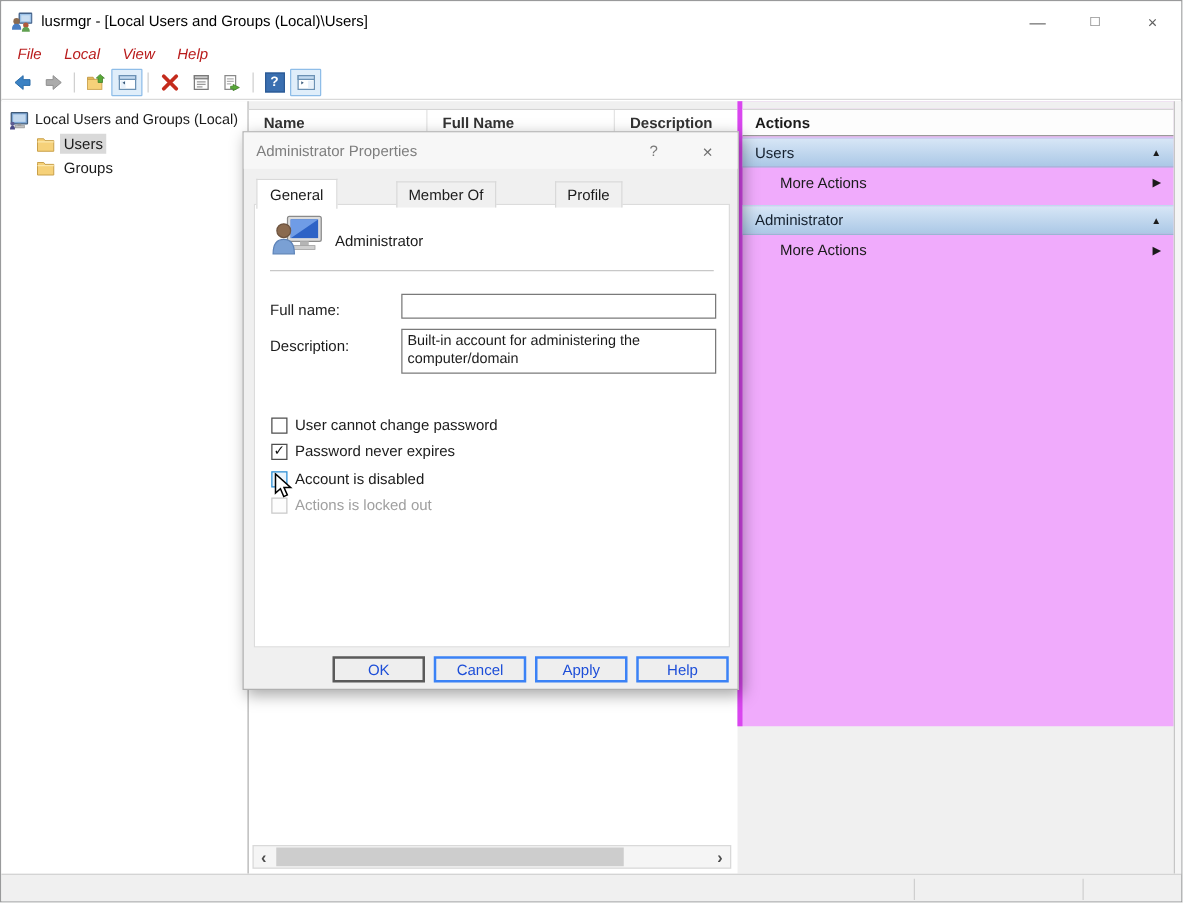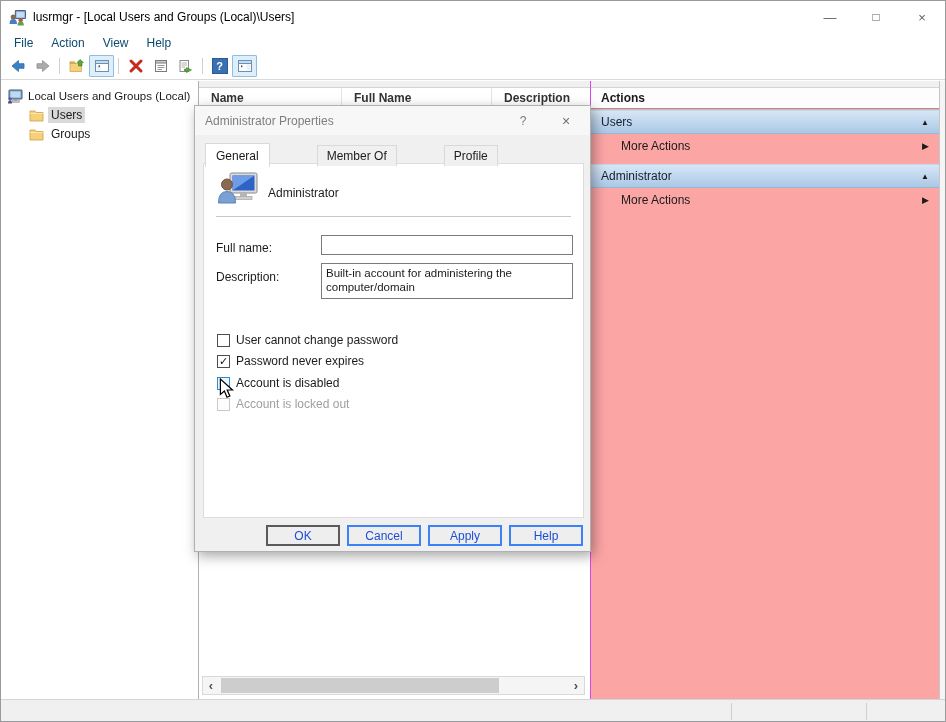--- a/index.html
+++ b/index.html
@@ -16,7 +16,7 @@
 
   
   .menubar { position:absolute; left:0; top:32px; width:100%; height:20px; background:#ffffff; display:flex; align-items:center; padding-left:4px; }
-  .menu-item { padding:2px 9px; color:#0c4a6e; }
+  .menu-item { padding:2px 9px; color:#b91c1c;font-style:italic; }
 
   
   .toolbar { position:absolute; left:0; top:52px; width:100%; height:27px; background:#ffffff; border-bottom:1px solid #d9d9d9; display:flex; align-items:center; padding-left:4px; }

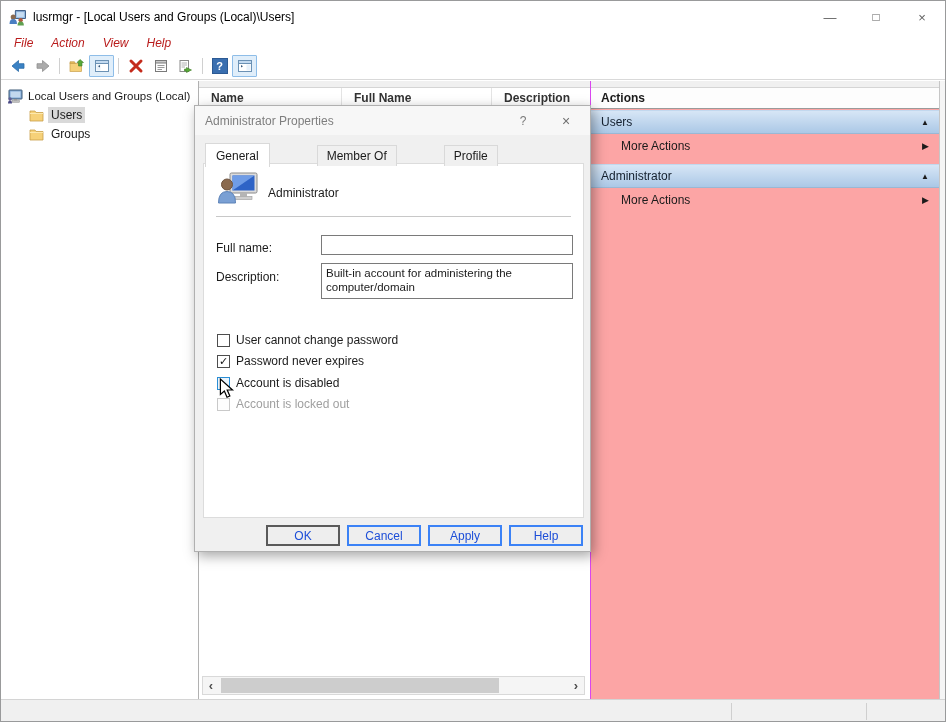--- a/index.html
+++ b/index.html
@@ -114,7 +114,7 @@
 
   <div class="menubar">
     <span class="menu-item">File</span>
-    <span class="menu-item">Action</span>
+    <span class="menu-item">Local</span>
     <span class="menu-item">View</span>
     <span class="menu-item">Help</span>
   </div>

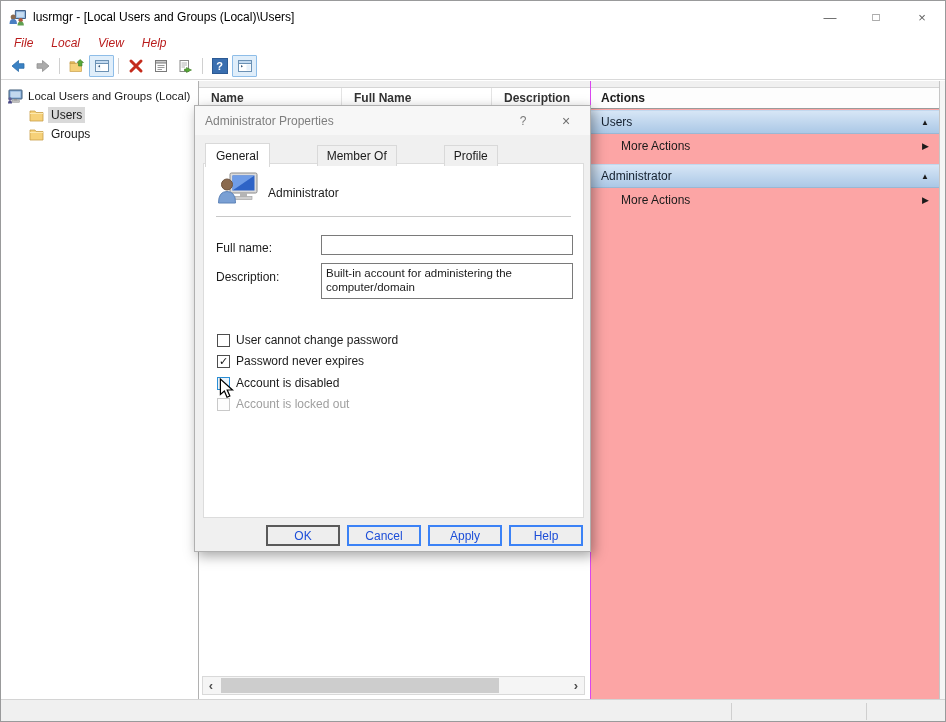--- a/index.html
+++ b/index.html
@@ -45,7 +45,7 @@
   .hs-track { position:relative; flex:1; height:100%; }
   .hs-thumb { position:absolute; left:2px; top:1px; height:15px; width:278px; background:#cdcdcd; }
 
-  .actions-panel { position:absolute; left:589px; top:0; width:349px; height:618px; background:#fca5a5; border-left:1px solid #d946ef; }
+  .actions-panel { position:absolute; left:589px; top:0; width:349px; height:500px; background:#f0abfc; border-left:4px solid #d946ef; }
   .ap-topstrip { position:absolute; left:0; top:0; width:100%; height:6px; background:#f0f0f0; }
   .ap-title { position:absolute; left:0; top:6px; width:100%; height:22px; background:#fdfdfd; border-top:1px solid #d5d5d5; border-bottom:1px solid #9a9a9a; display:flex; align-items:center; padding-left:10px; font-weight:bold; }
   .ap-band { position:absolute; left:0; width:100%; height:24px; background:linear-gradient(#d7e6f6,#abc8e6); border-top:1px solid #c2d8ee; border-bottom:1px solid #9ab7d3; display:flex; align-items:center; padding:0 10px; color:#14202e; }

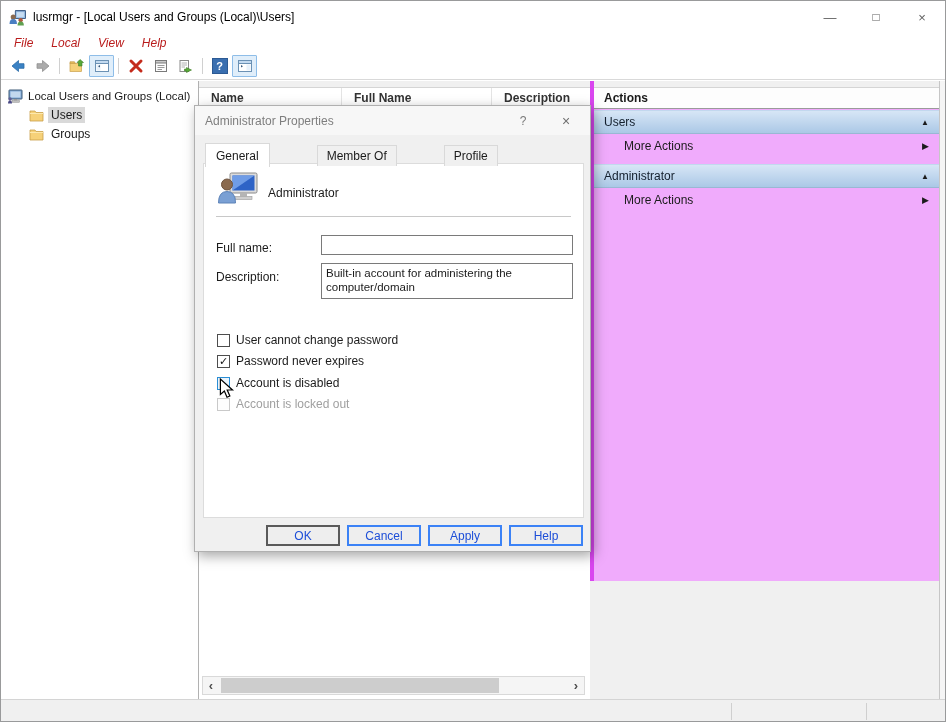--- a/index.html
+++ b/index.html
@@ -301,7 +301,7 @@
       </div>
       <div class="cb-row disabled" style="top:232px">
         <span class="cb-box"></span>
-        <span class="cb-lbl">Account is locked out</span>
+        <span class="cb-lbl">Actions is locked out</span>
       </div>
     </div>
 

